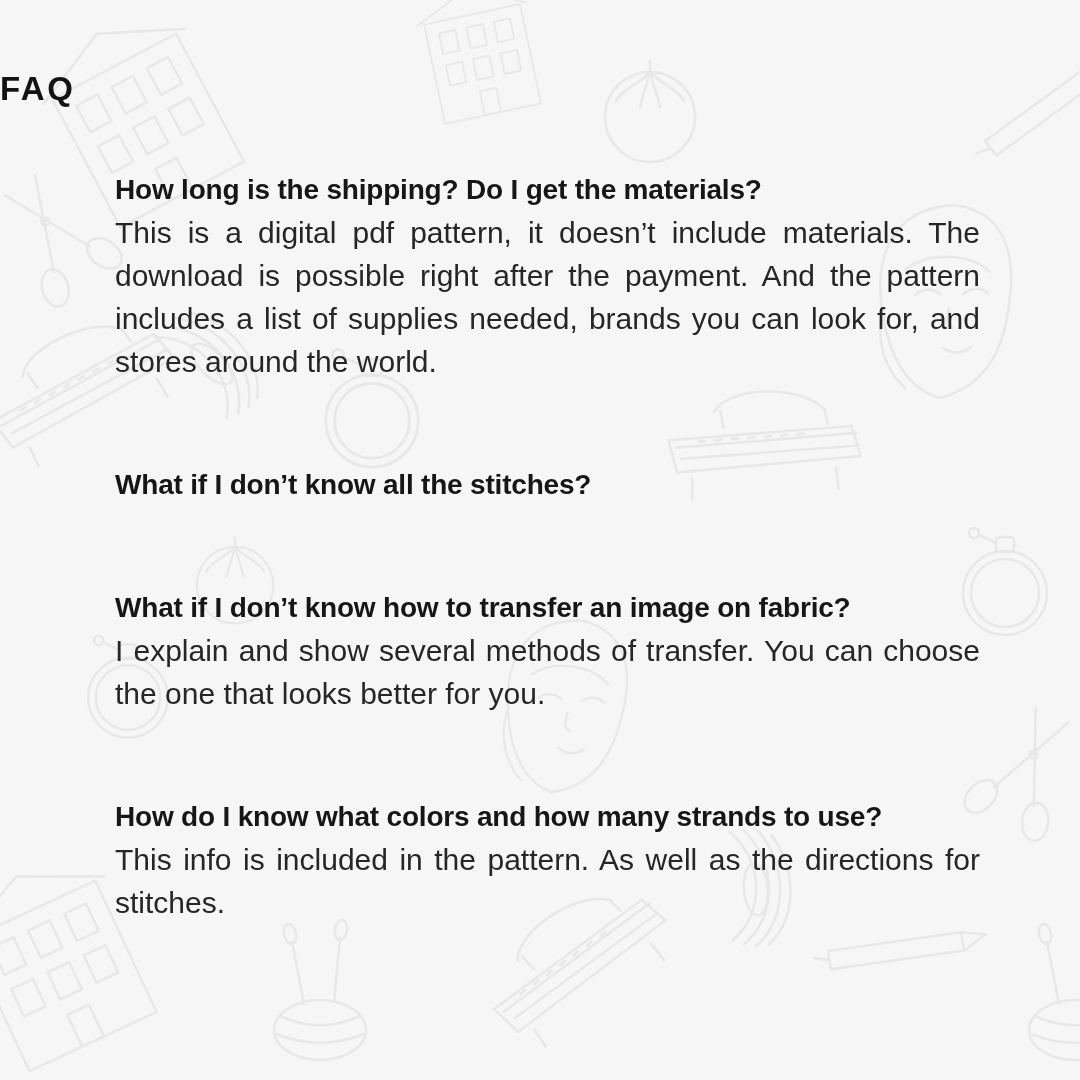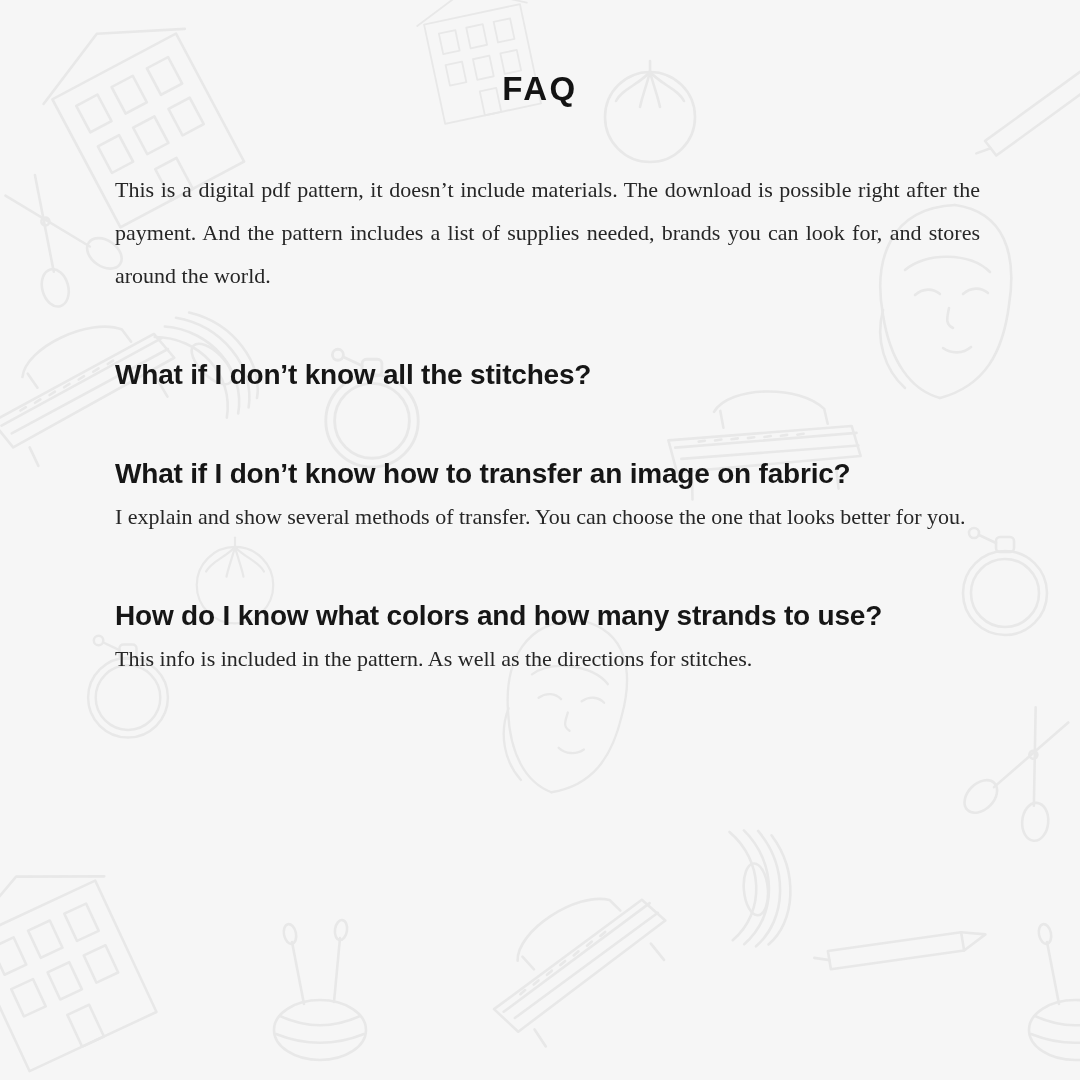--- a/index.html
+++ b/index.html
@@ -18,7 +18,6 @@
   }
   .page-title{
     margin:70px 0 0 0;
-    text-align:center;
     font-size:33px;
     font-weight:700;
     letter-spacing:2.5px;

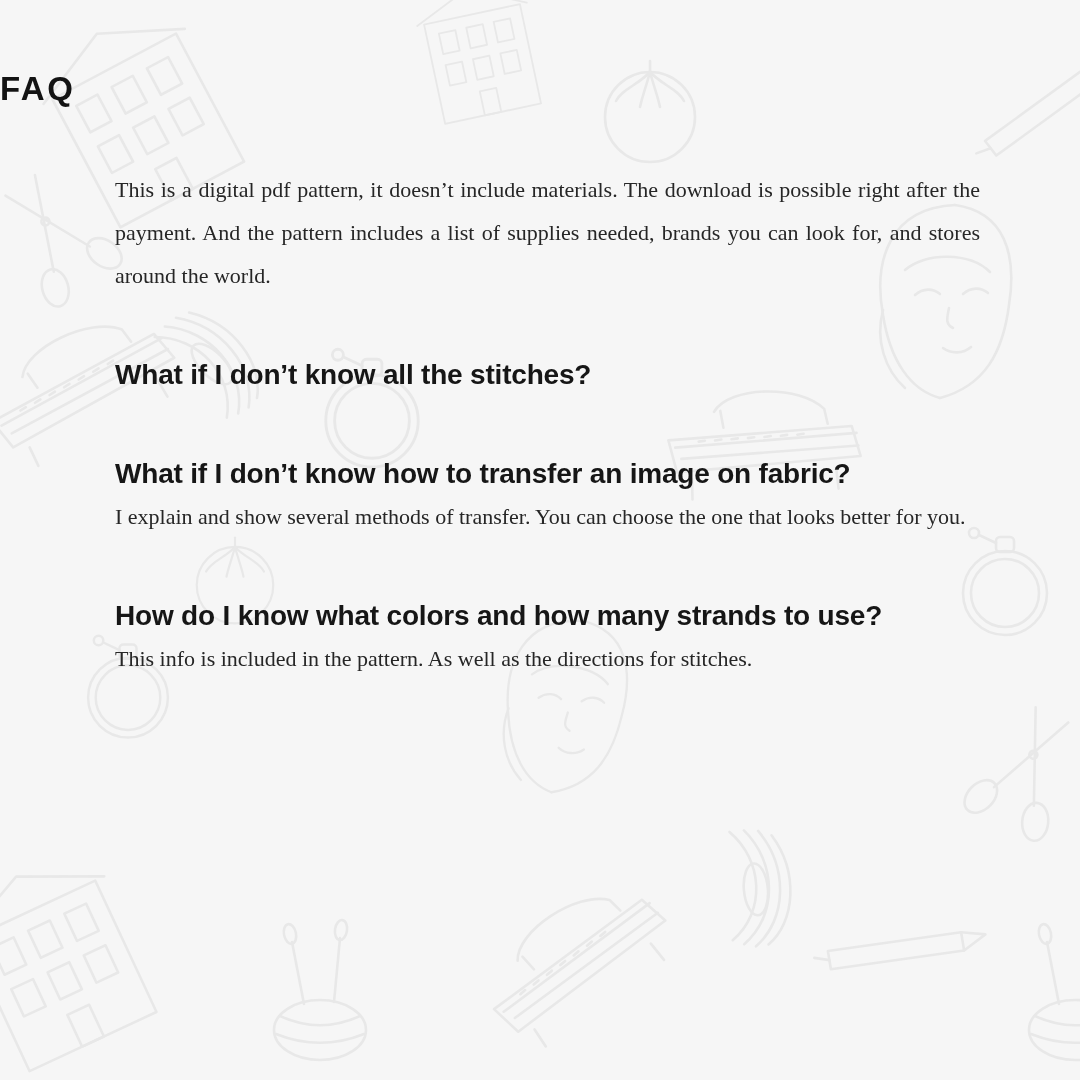--- a/index.html
+++ b/index.html
@@ -197,6 +197,7 @@
 
   <div class="faq-list">
     <section class="faq-item">
+      <h2 class="faq-question">How long is the shipping? Do I get the materials?</h2>
       <p class="faq-answer">This is a digital pdf pattern, it doesn’t include materials. The download is possible right after the payment. And the pattern includes a list of supplies needed, brands you can look for, and stores around the world.</p>
     </section>
 

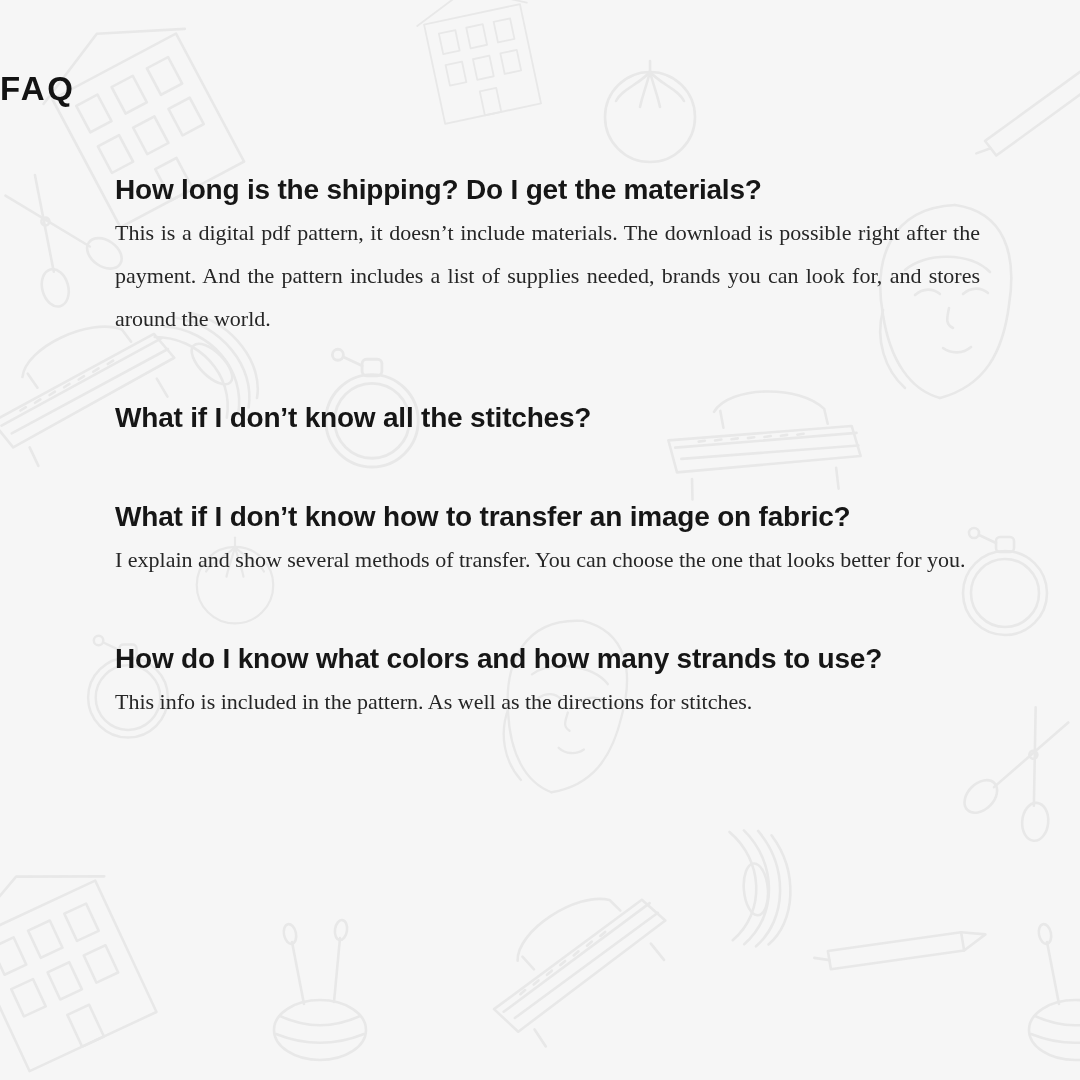--- a/index.html
+++ b/index.html
@@ -38,12 +38,11 @@
   }
   .faq-answer{
     margin:0;
-    font-size:22px;
+    font-size:30px;
     font-weight:400;
     line-height:43px;
     color:#262626;
     text-align:justify;
-    font-family:Liberation Serif, serif;
   }
   svg .doodle{stroke:#e8e8e8;fill:none;stroke-width:2.6;stroke-linecap:round;stroke-linejoin:round;}
 </style>

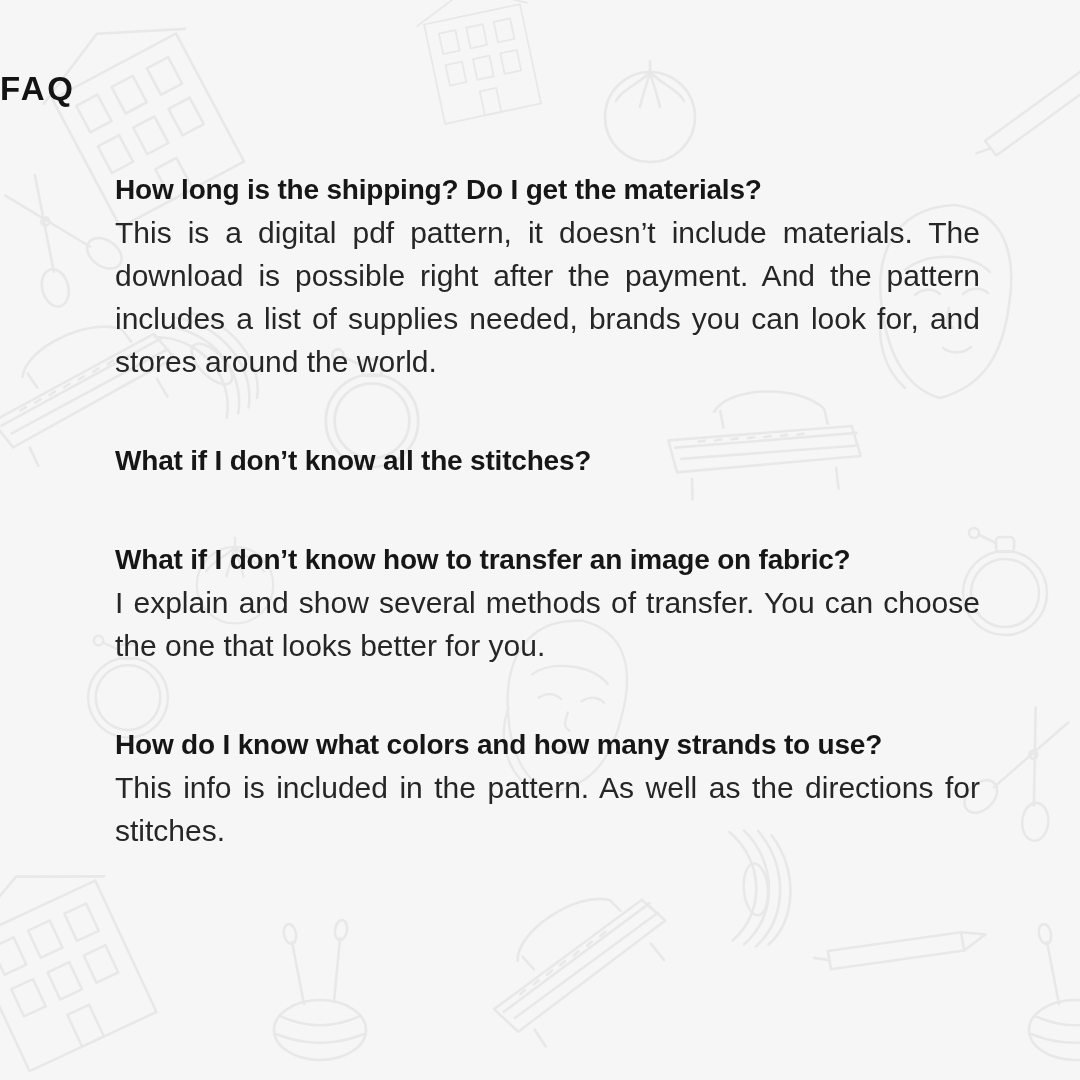--- a/index.html
+++ b/index.html
@@ -27,7 +27,7 @@
     margin:60px 100px 0 115px;
   }
   .faq-item{margin:0;}
-  .faq-item + .faq-item{margin-top:56px;}
+  .faq-item + .faq-item{margin-top:80px;}
   .faq-question{
     margin:0;
     font-size:28px;

